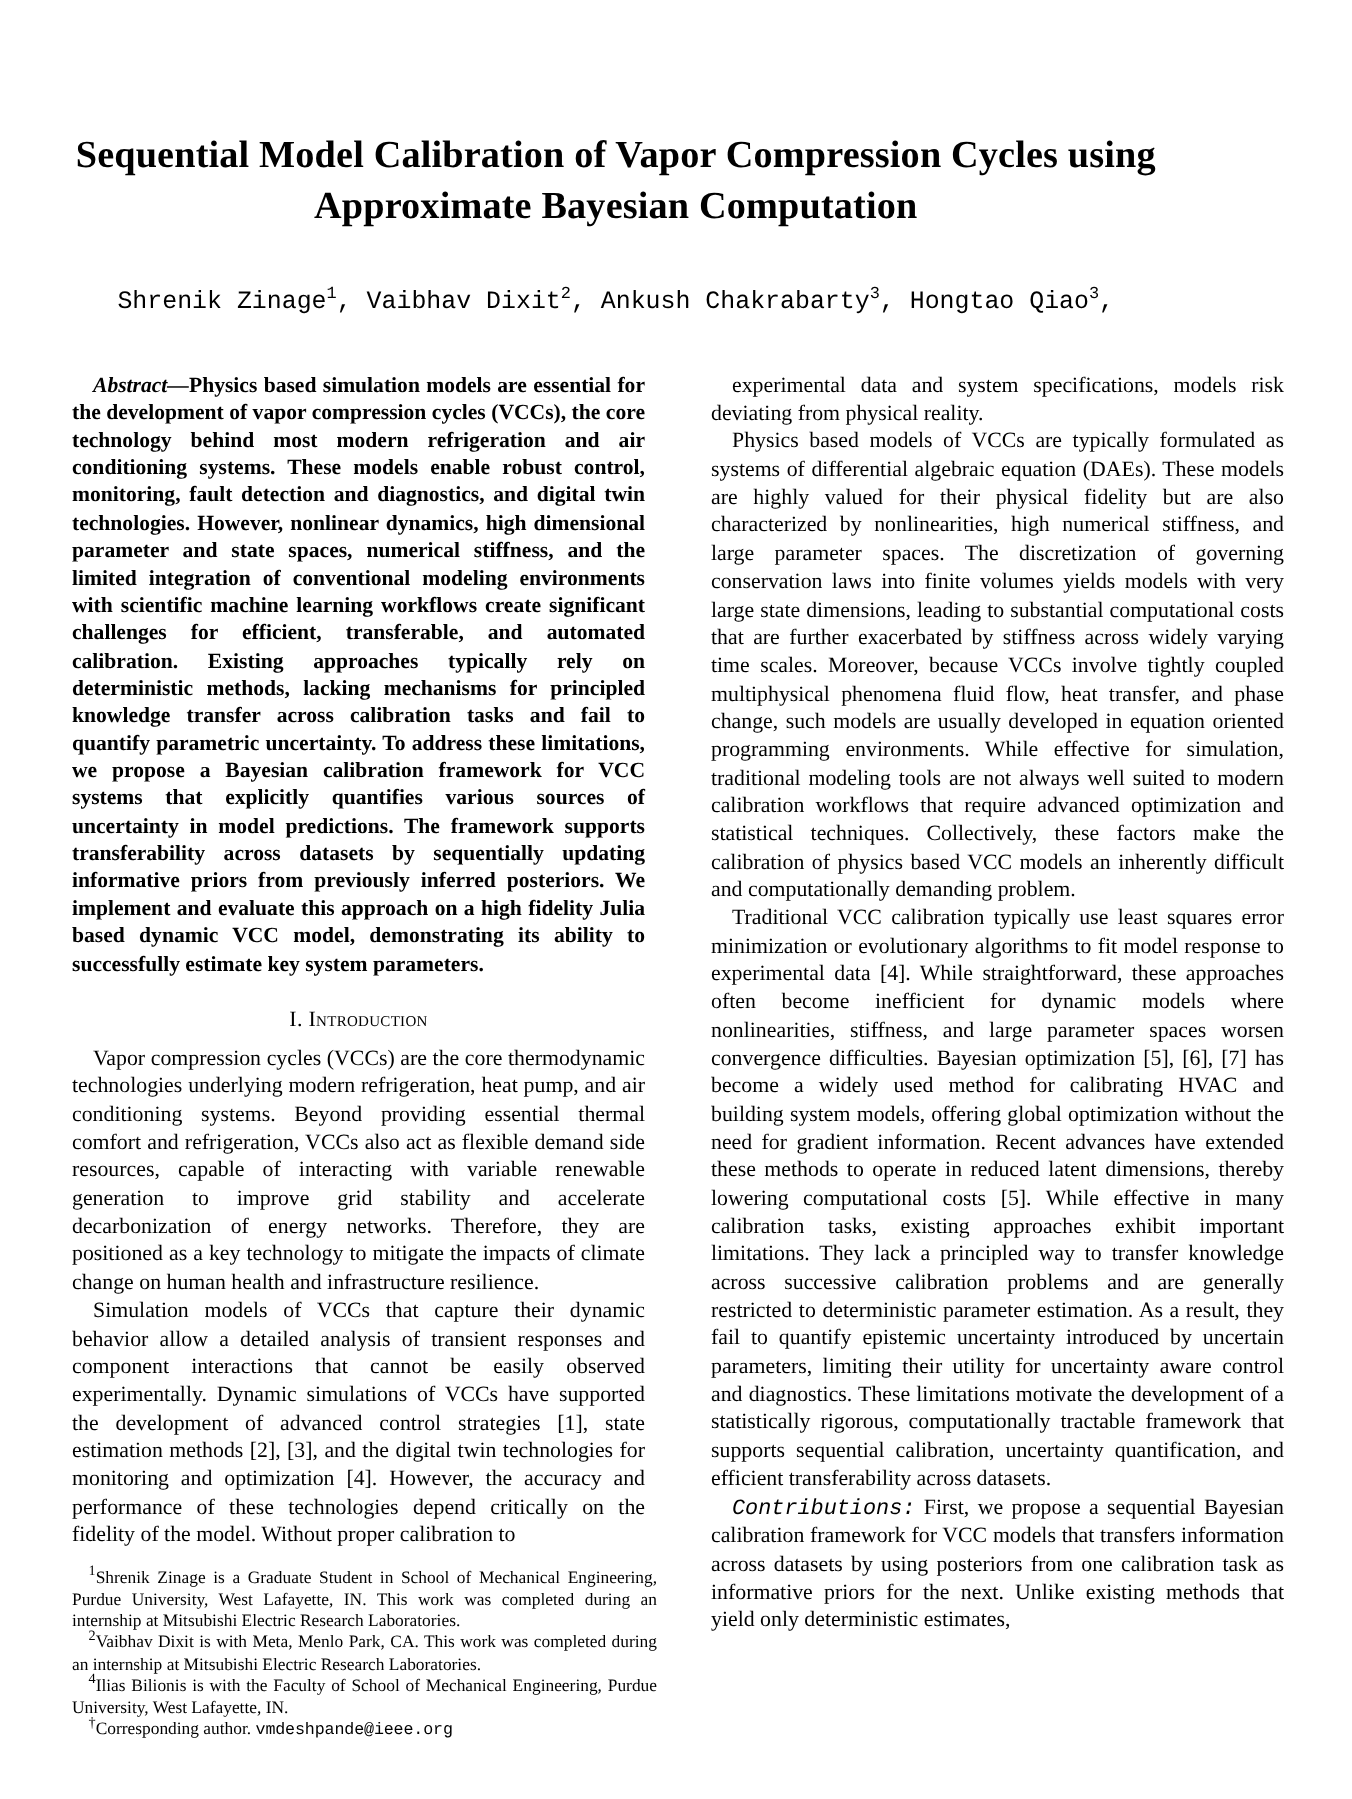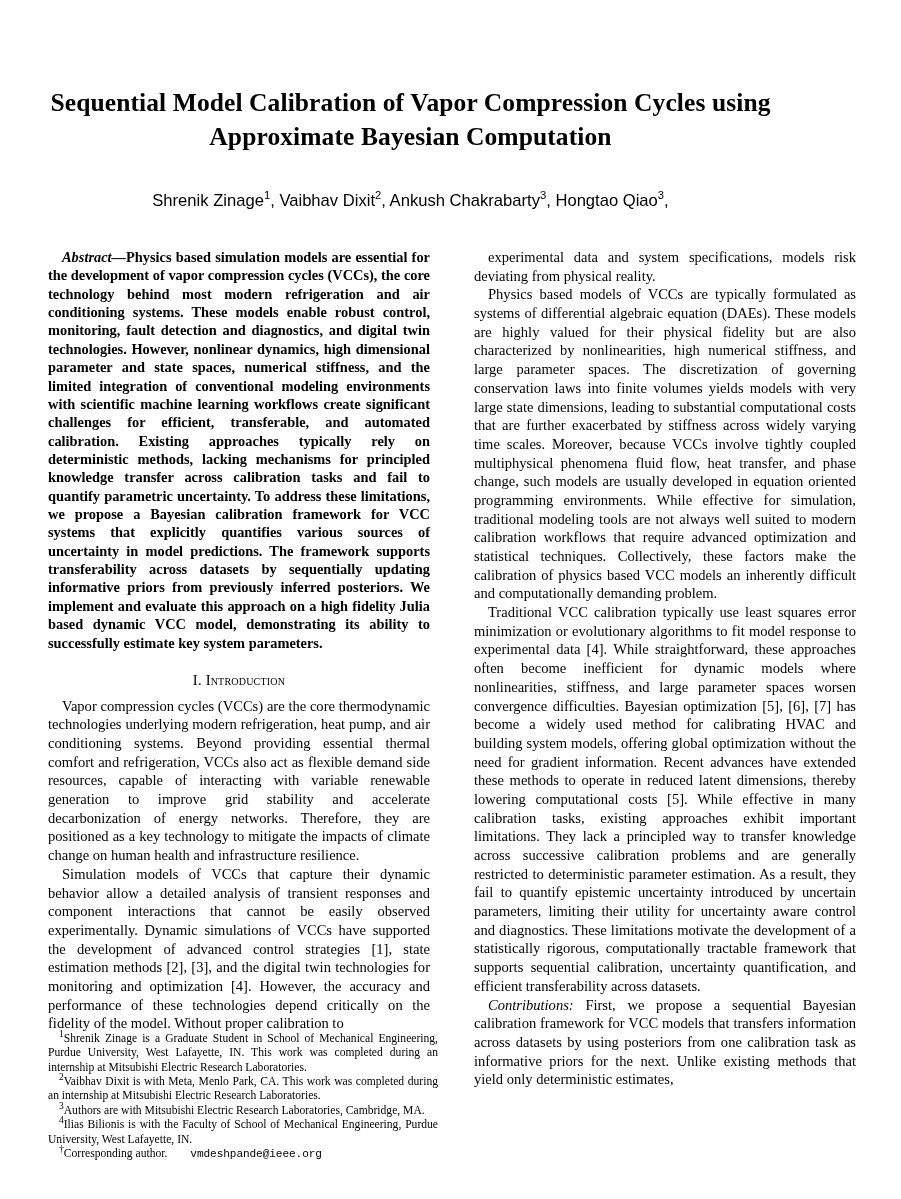--- a/index.html
+++ b/index.html
@@ -41,7 +41,7 @@
     font-size: 16.6px;
     line-height: 1.52;
     text-align: center;
-    font-family: Liberation Sans, sans-serif;
+    font-family: Liberation Mono, monospace;
   }
   .authors sup {
     font-size: 0.68em;

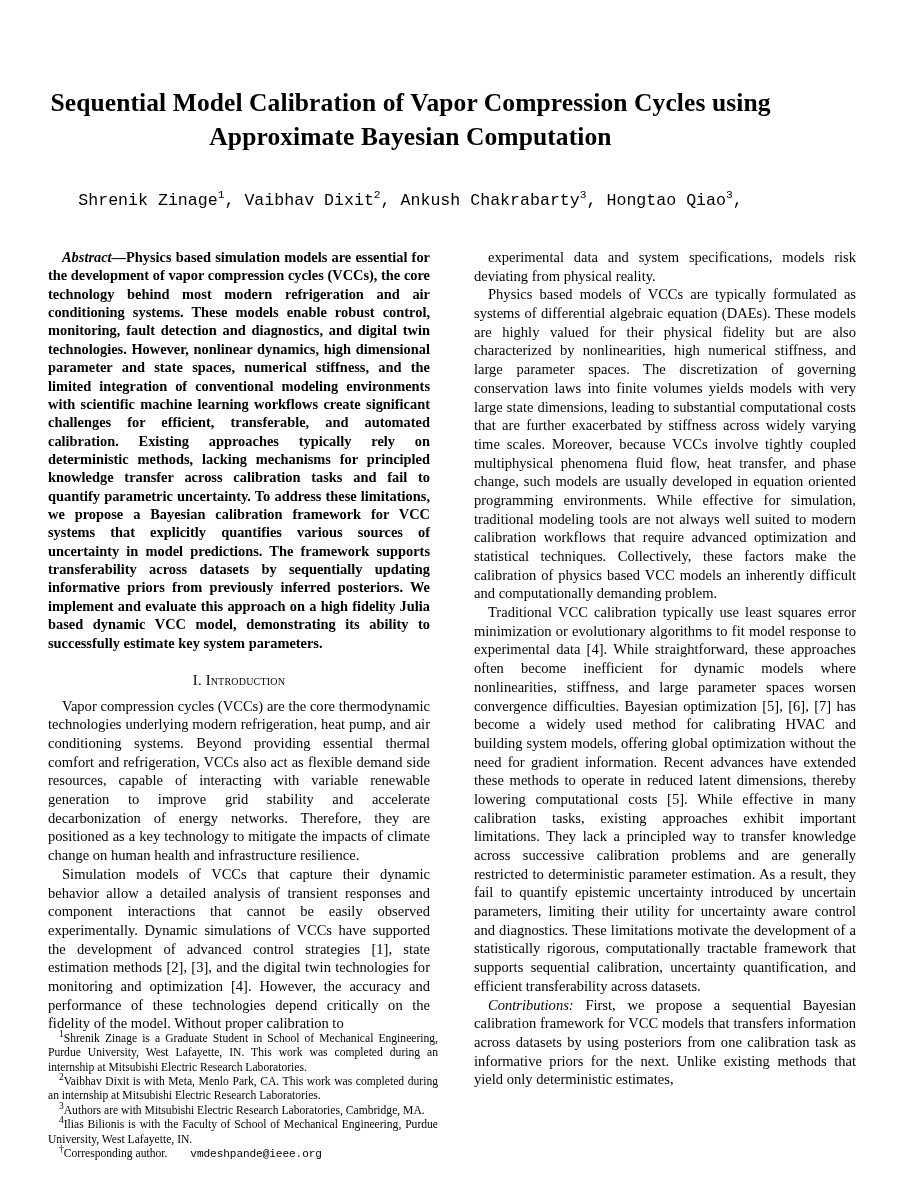--- a/index.html
+++ b/index.html
@@ -98,6 +98,7 @@
   }
   .par-lead-italic {
     font-style: italic;
+    font-family: Liberation Mono, monospace;
   }
   
   .footnotes {

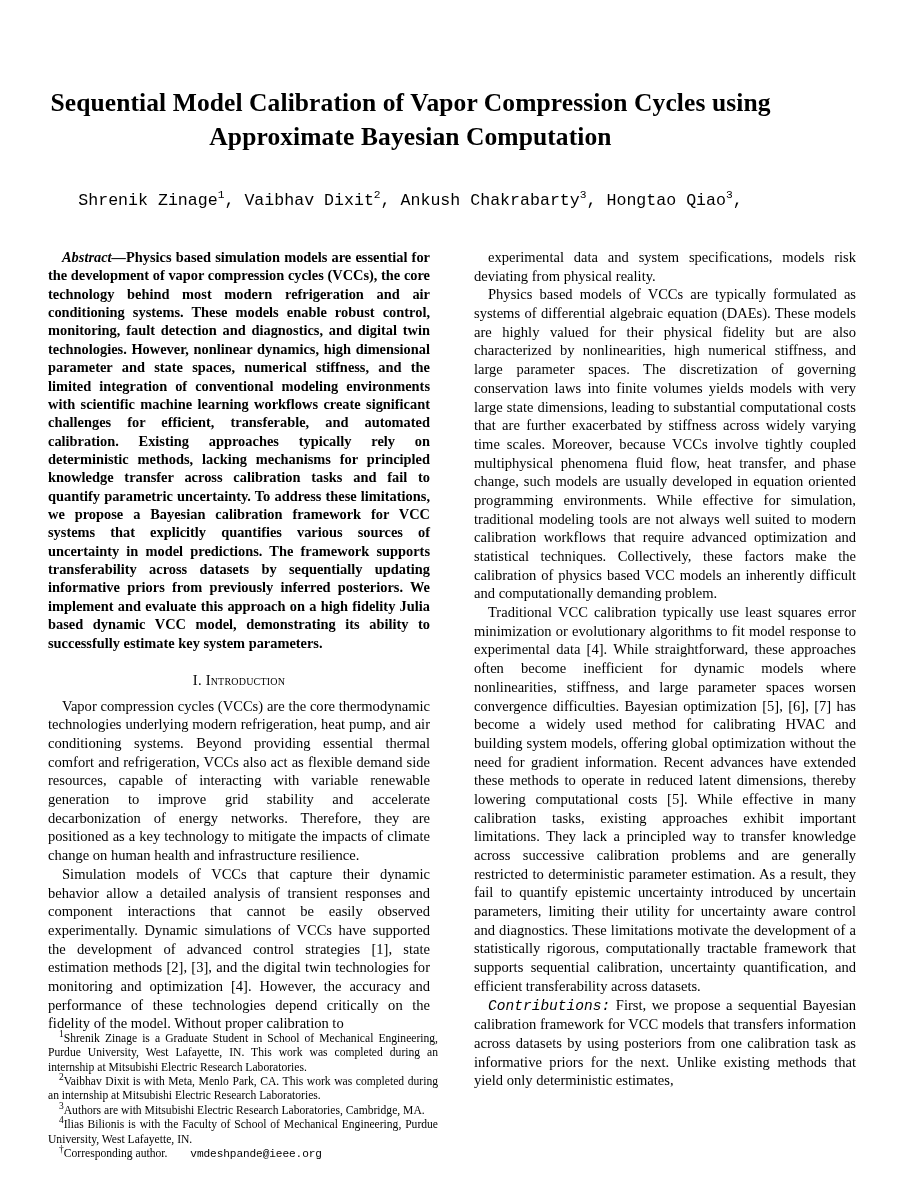--- a/index.html
+++ b/index.html
@@ -159,7 +159,6 @@
       <div class="footnotes">
         <p><sup>1</sup><span>Shrenik Zinage is a Graduate Student in School of Mechanical Engineering, Purdue University, West Lafayette, IN. This work was completed during an internship at Mitsubishi Electric Research Laboratories.</span></p>
         <p><sup>2</sup><span>Vaibhav Dixit is with Meta, Menlo Park, CA. This work was completed during an internship at Mitsubishi Electric Research Laboratories.</span></p>
-        <p><sup>3</sup><span>Authors are with Mitsubishi Electric Research Laboratories, Cambridge, MA.</span></p>
         <p><sup>4</sup><span>Ilias Bilionis is with the Faculty of School of Mechanical Engineering, Purdue University, West Lafayette, IN.</span></p>
         <p><sup>†</sup><span>Corresponding author.</span>&nbsp;<span class="mono">vmdeshpande@ieee.org</span></p>
       </div>

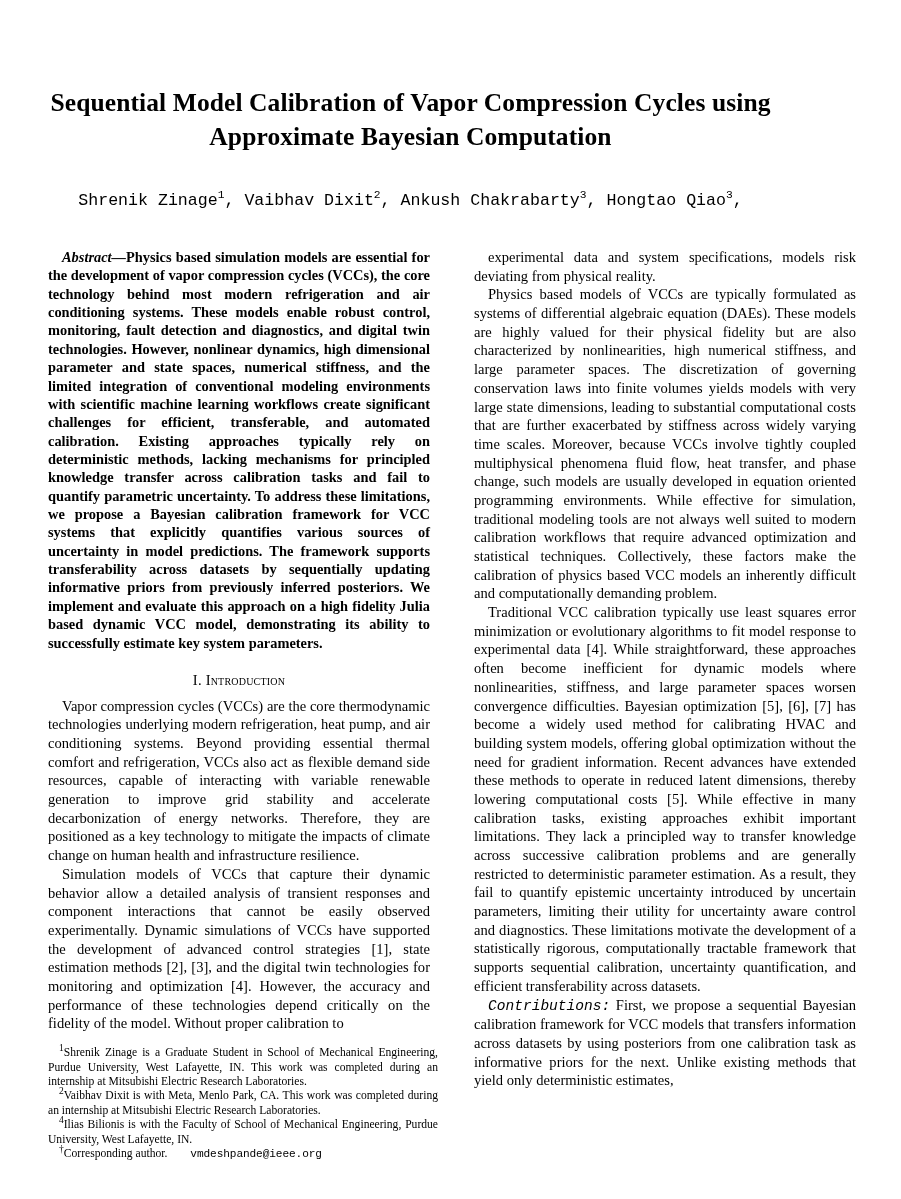--- a/index.html
+++ b/index.html
@@ -123,7 +123,6 @@
     font-family: "Liberation Mono", "DejaVu Sans Mono", monospace;
     font-size: 0.96em;
     letter-spacing: -0.1px;
-    margin-left: 20px;
   }
   .col-right .col-inner p.body-par + p.body-par {
     margin-top: 0;

